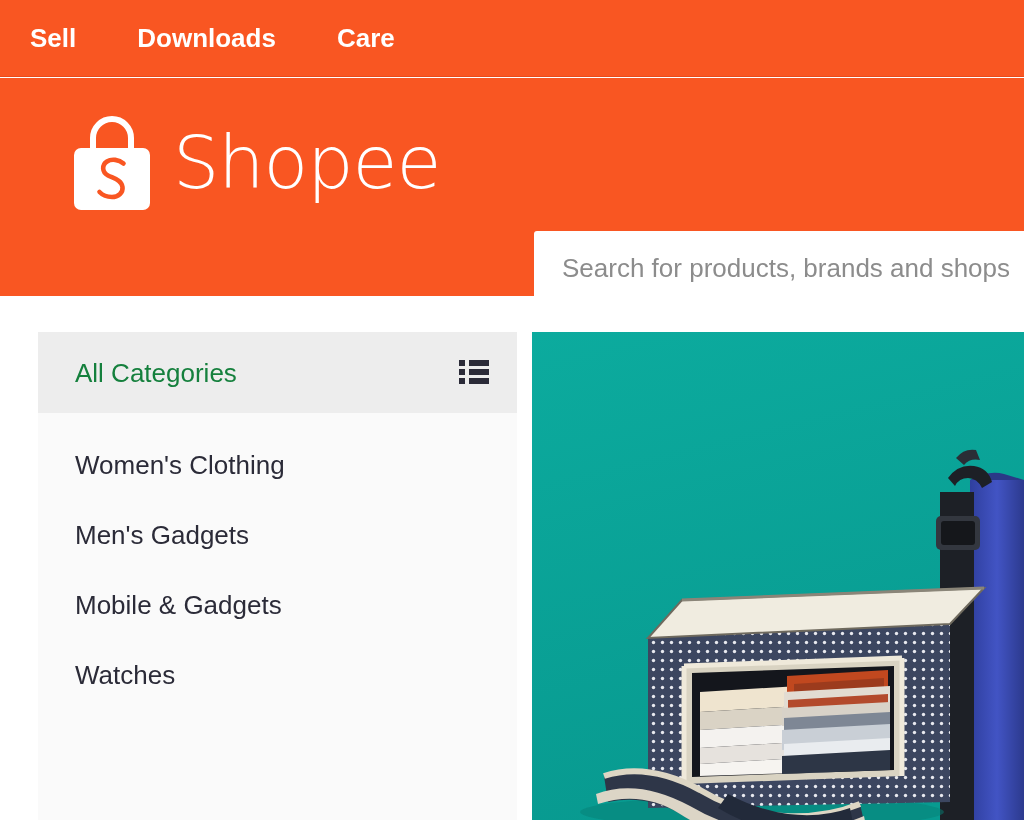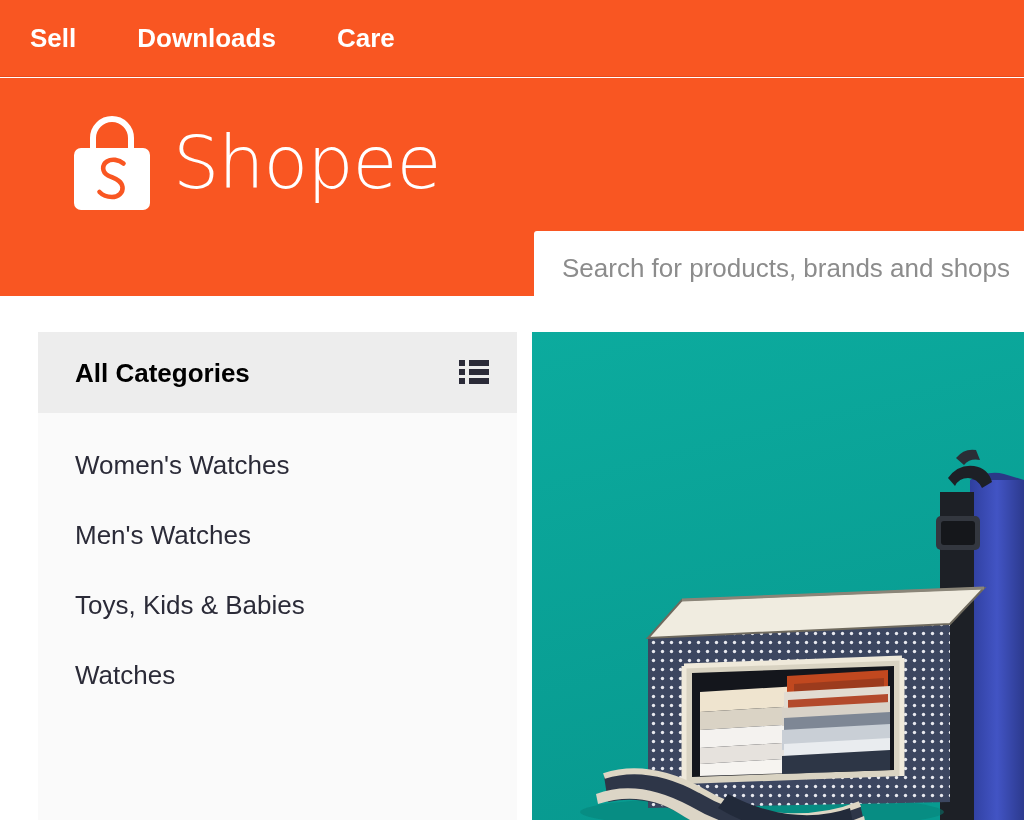--- a/index.html
+++ b/index.html
@@ -80,8 +80,8 @@
   }
   #sidebar-title {
     margin-left:37px;
-    font-size:26px; line-height:30px; font-weight:bold;
-    color:#000000;
+    font-size:26px; line-height:30px; font-weight:normal;
+    color:#15803d;
   }
   #list-icon {
     position:absolute; right:28px; top:27px;

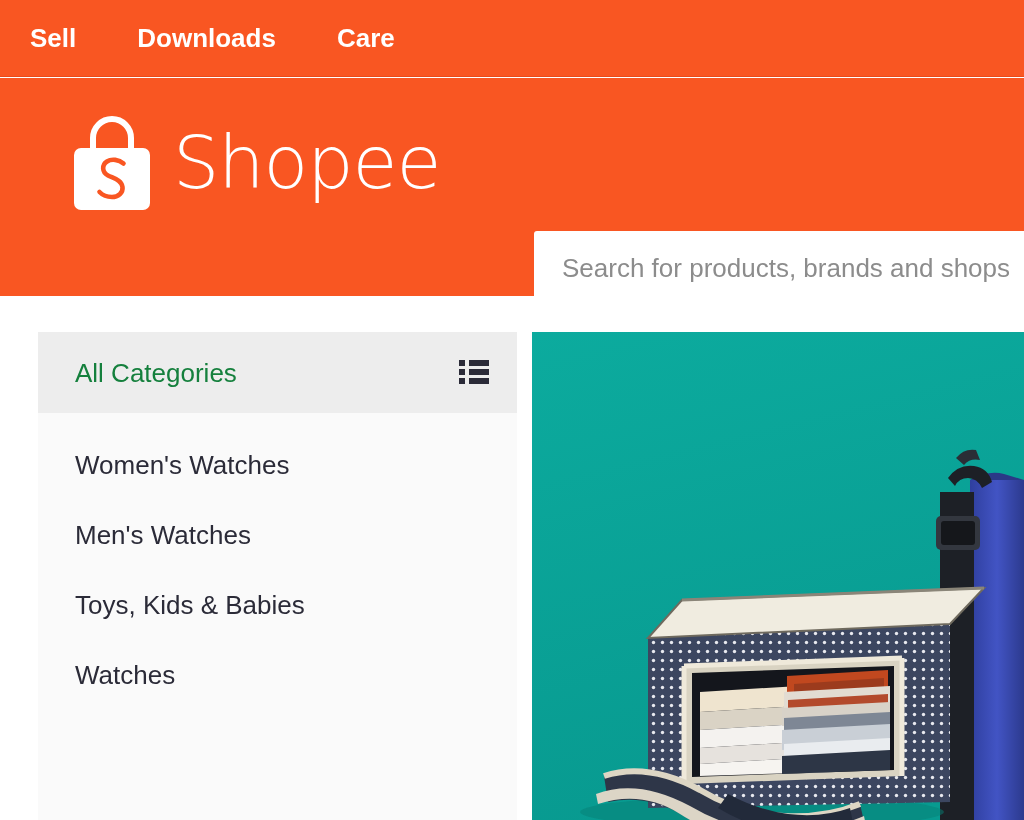--- a/index.html
+++ b/index.html
@@ -147,7 +147,7 @@
       </svg>
     </div>
     <div id="category-list">
-      <div class="category-item">Women's Watches</div>
+      <div class="category-item">Women's Clothing</div>
       <div class="category-item">Men's Watches</div>
       <div class="category-item">Toys, Kids &amp; Babies</div>
       <div class="category-item">Watches</div>

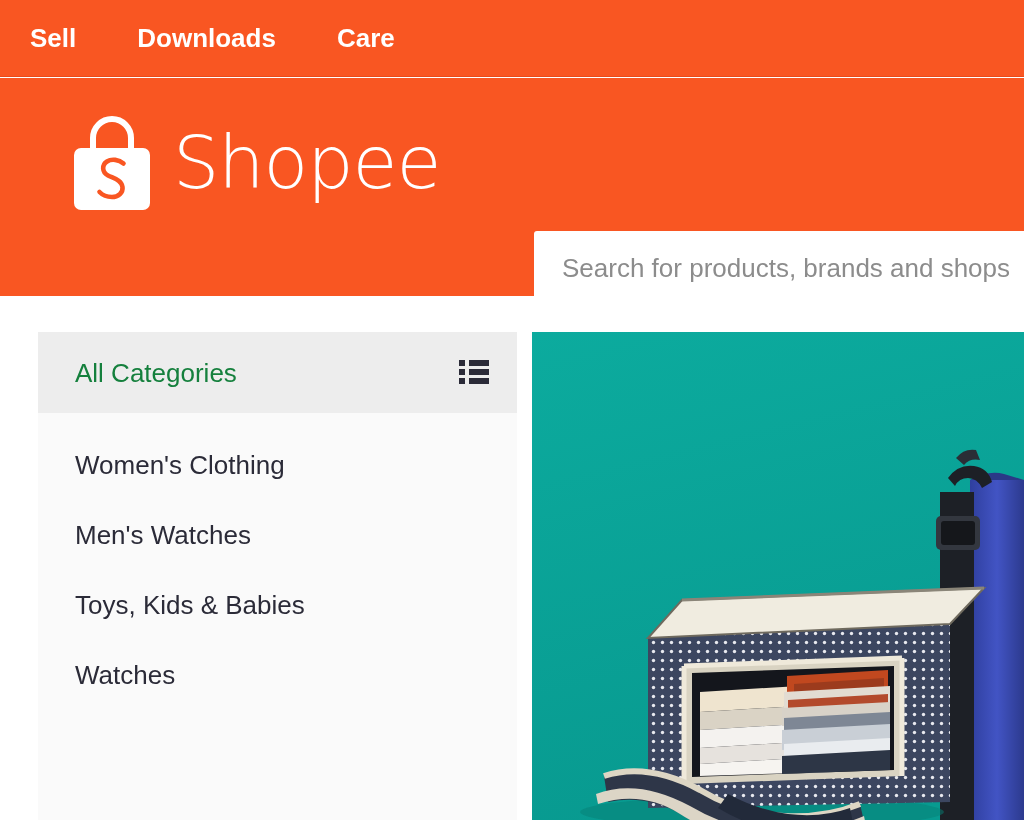--- a/index.html
+++ b/index.html
@@ -148,7 +148,7 @@
     </div>
     <div id="category-list">
       <div class="category-item">Women's Clothing</div>
-      <div class="category-item">Men's Watches</div>
+      <div class="category-item">Men's Gadgets</div>
       <div class="category-item">Toys, Kids &amp; Babies</div>
       <div class="category-item">Watches</div>
     </div>

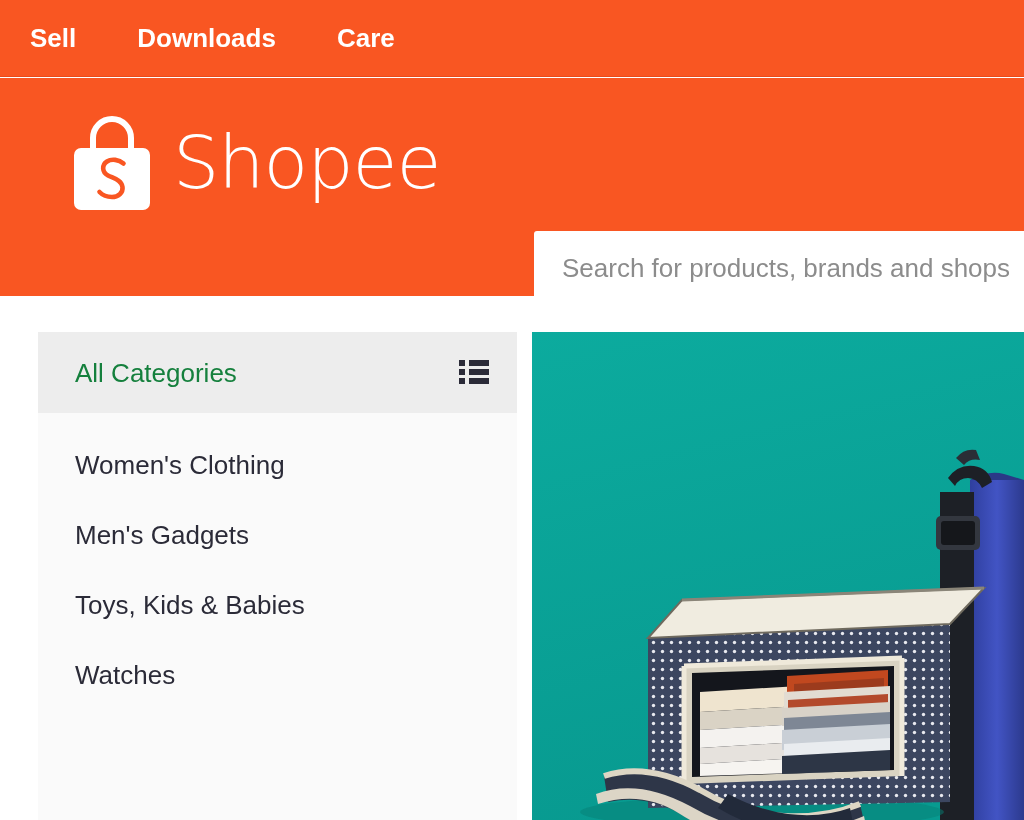--- a/index.html
+++ b/index.html
@@ -149,6 +149,7 @@
     <div id="category-list">
       <div class="category-item">Women's Clothing</div>
       <div class="category-item">Men's Gadgets</div>
+      <div class="category-item">Mobile &amp; Gadgets</div>
       <div class="category-item">Toys, Kids &amp; Babies</div>
       <div class="category-item">Watches</div>
     </div>

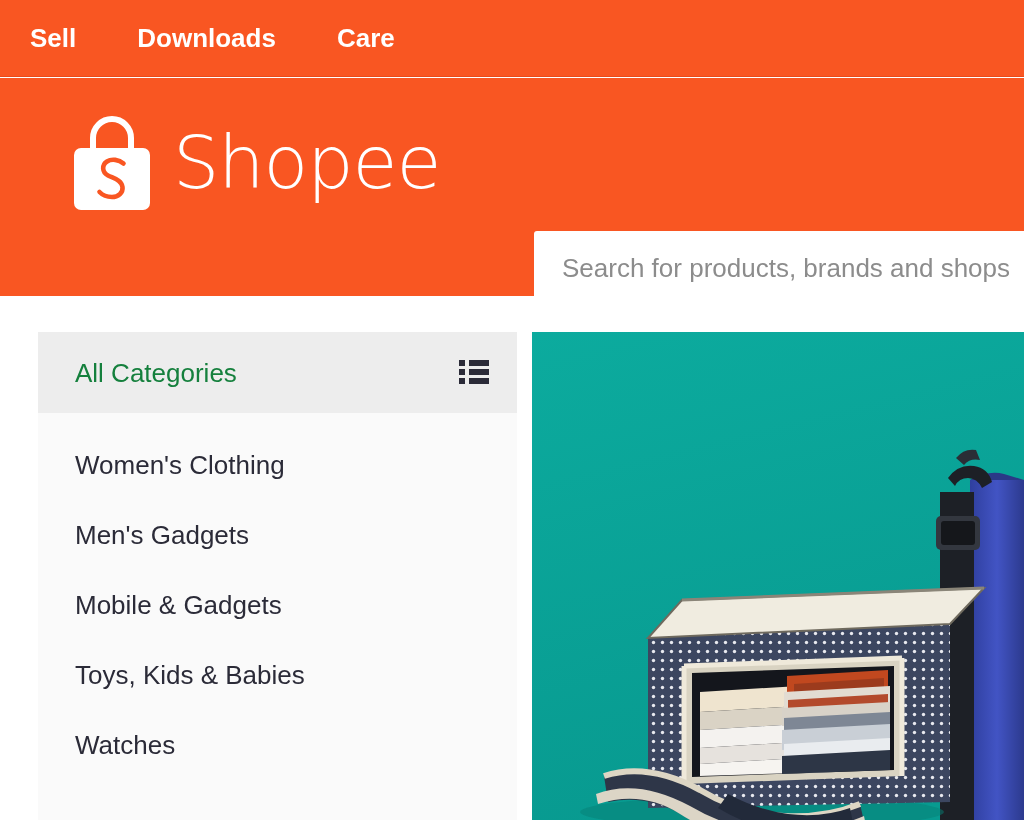--- a/index.html
+++ b/index.html
@@ -150,7 +150,6 @@
       <div class="category-item">Women's Clothing</div>
       <div class="category-item">Men's Gadgets</div>
       <div class="category-item">Mobile &amp; Gadgets</div>
-      <div class="category-item">Toys, Kids &amp; Babies</div>
       <div class="category-item">Watches</div>
     </div>
   </div>

